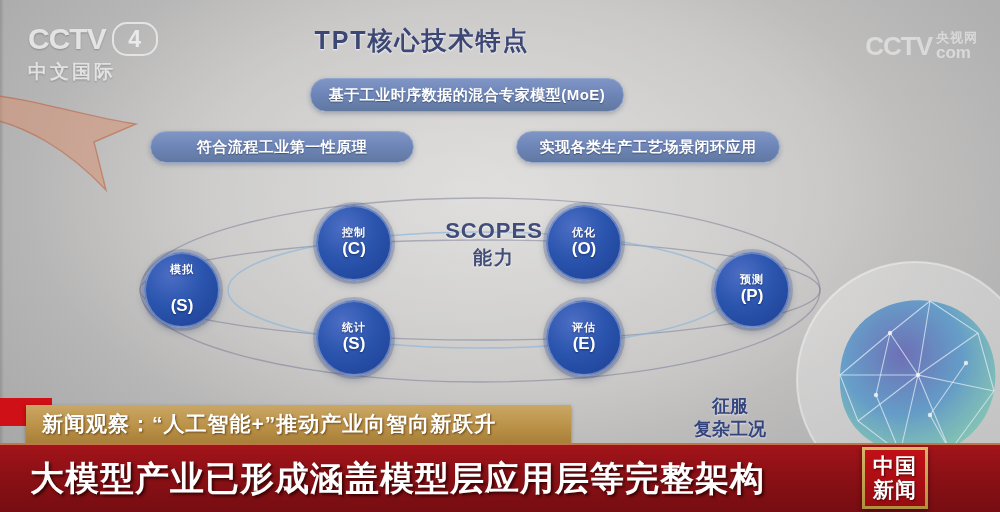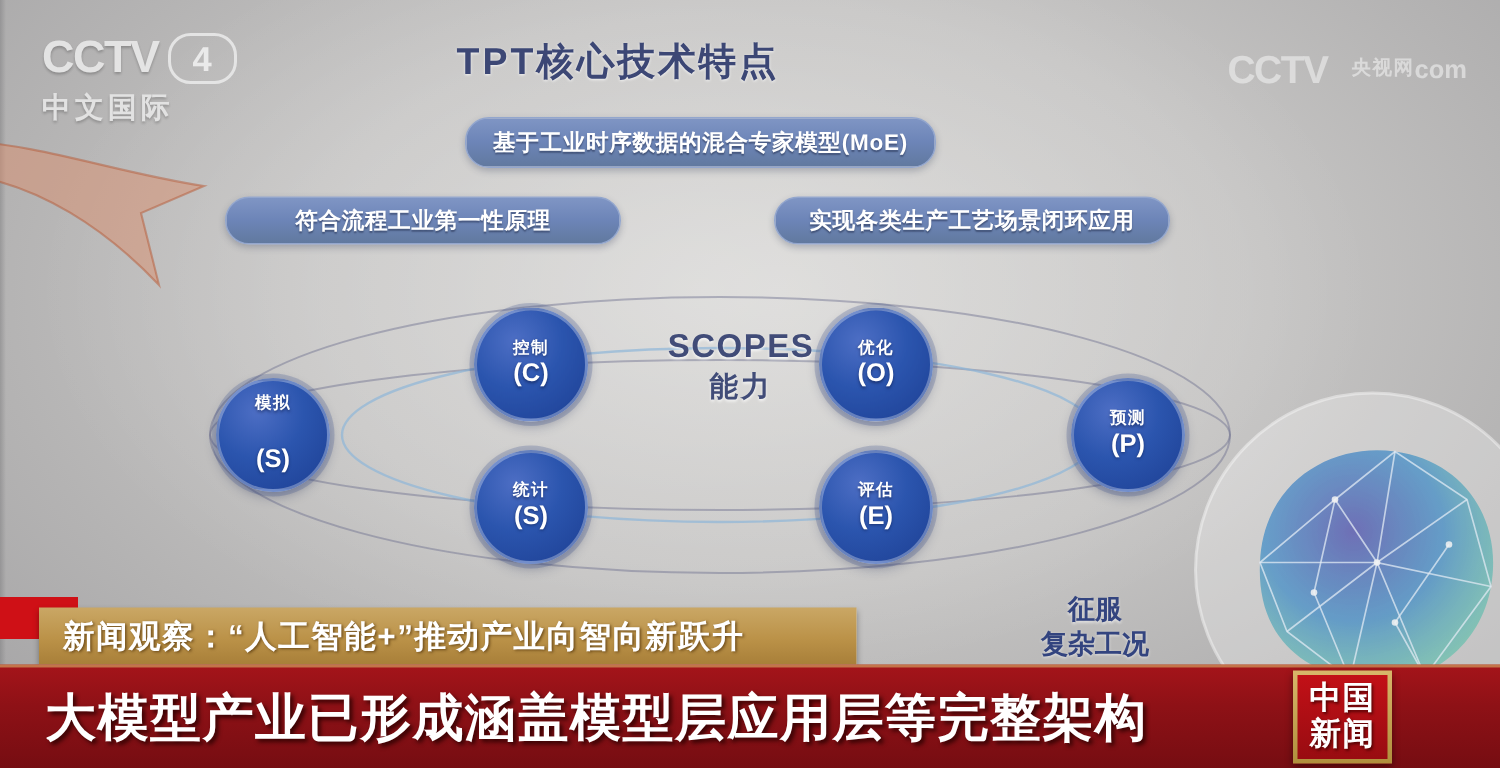--- a/index.html
+++ b/index.html
@@ -25,7 +25,7 @@
   .brain{position:absolute;right:-40px;top:255px;width:260px;height:240px;opacity:.85;}
   
   .slide-title{
-    position:absolute;left:0;top:24px;width:824px;text-align:center;
+    position:absolute;left:10px;top:24px;width:824px;text-align:center;
     font-size:25px;font-weight:bold;color:#3c4775;letter-spacing:2px;
     text-shadow:0 1px 2px rgba(255,255,255,.8);
   }

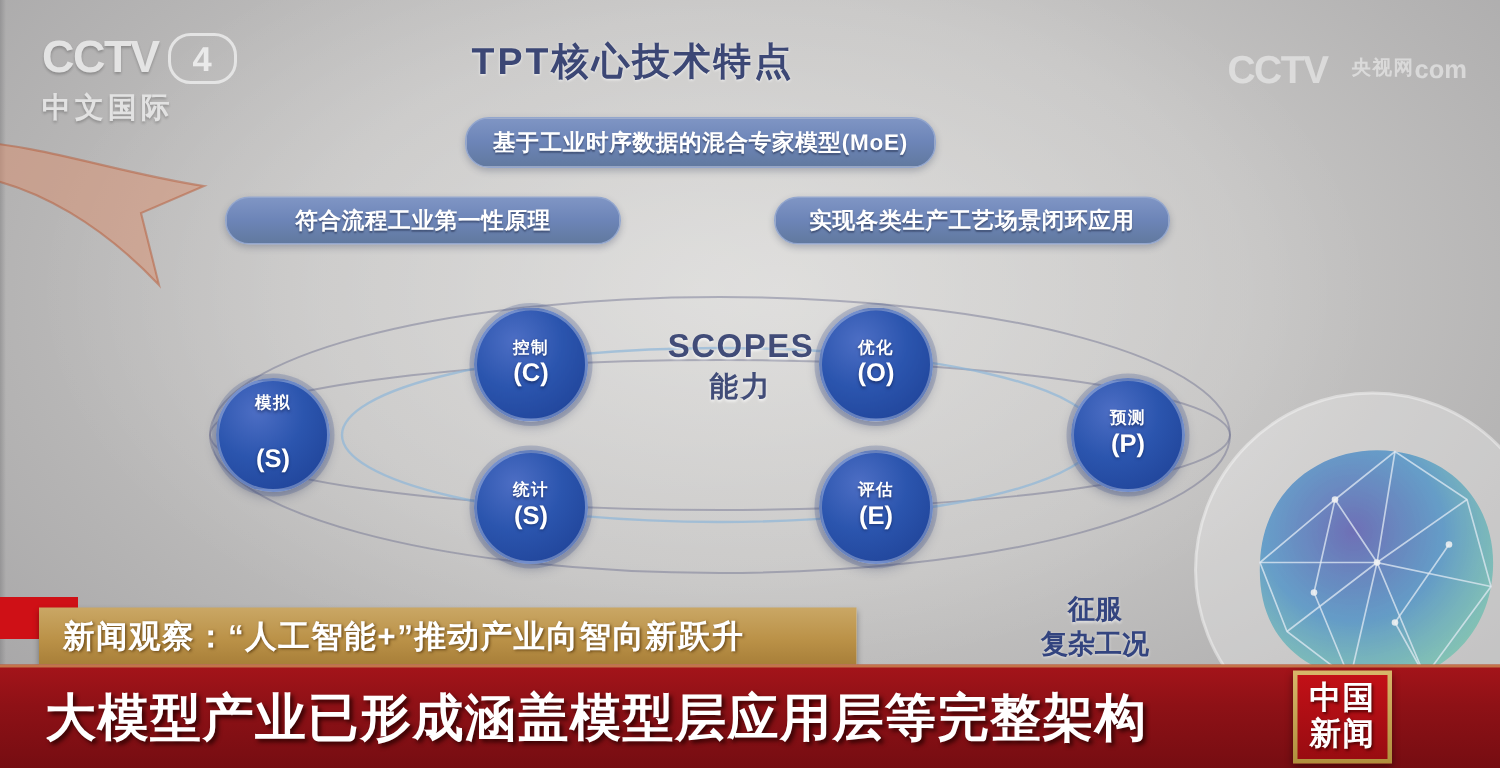--- a/index.html
+++ b/index.html
@@ -132,7 +132,7 @@
     display:flex;align-items:center;justify-content:flex-end;
   }
   .cctvcom .wm{font-size:26px;font-weight:bold;color:#efefef;letter-spacing:-1px;}
-  .cctvcom .cn{margin-left:16px;display:flex;flex-direction:row;line-height:1;justify-content:flex-end;}
+  .cctvcom .cn{margin-left:4px;display:flex;flex-direction:column;line-height:1;justify-content:flex-end;}
   .cctvcom .cn .a{font-size:13px;font-weight:bold;color:#efefef;letter-spacing:1px;}
   .cctvcom .cn .b{font-size:17px;font-weight:bold;color:#efefef;letter-spacing:0px;}
 </style>

